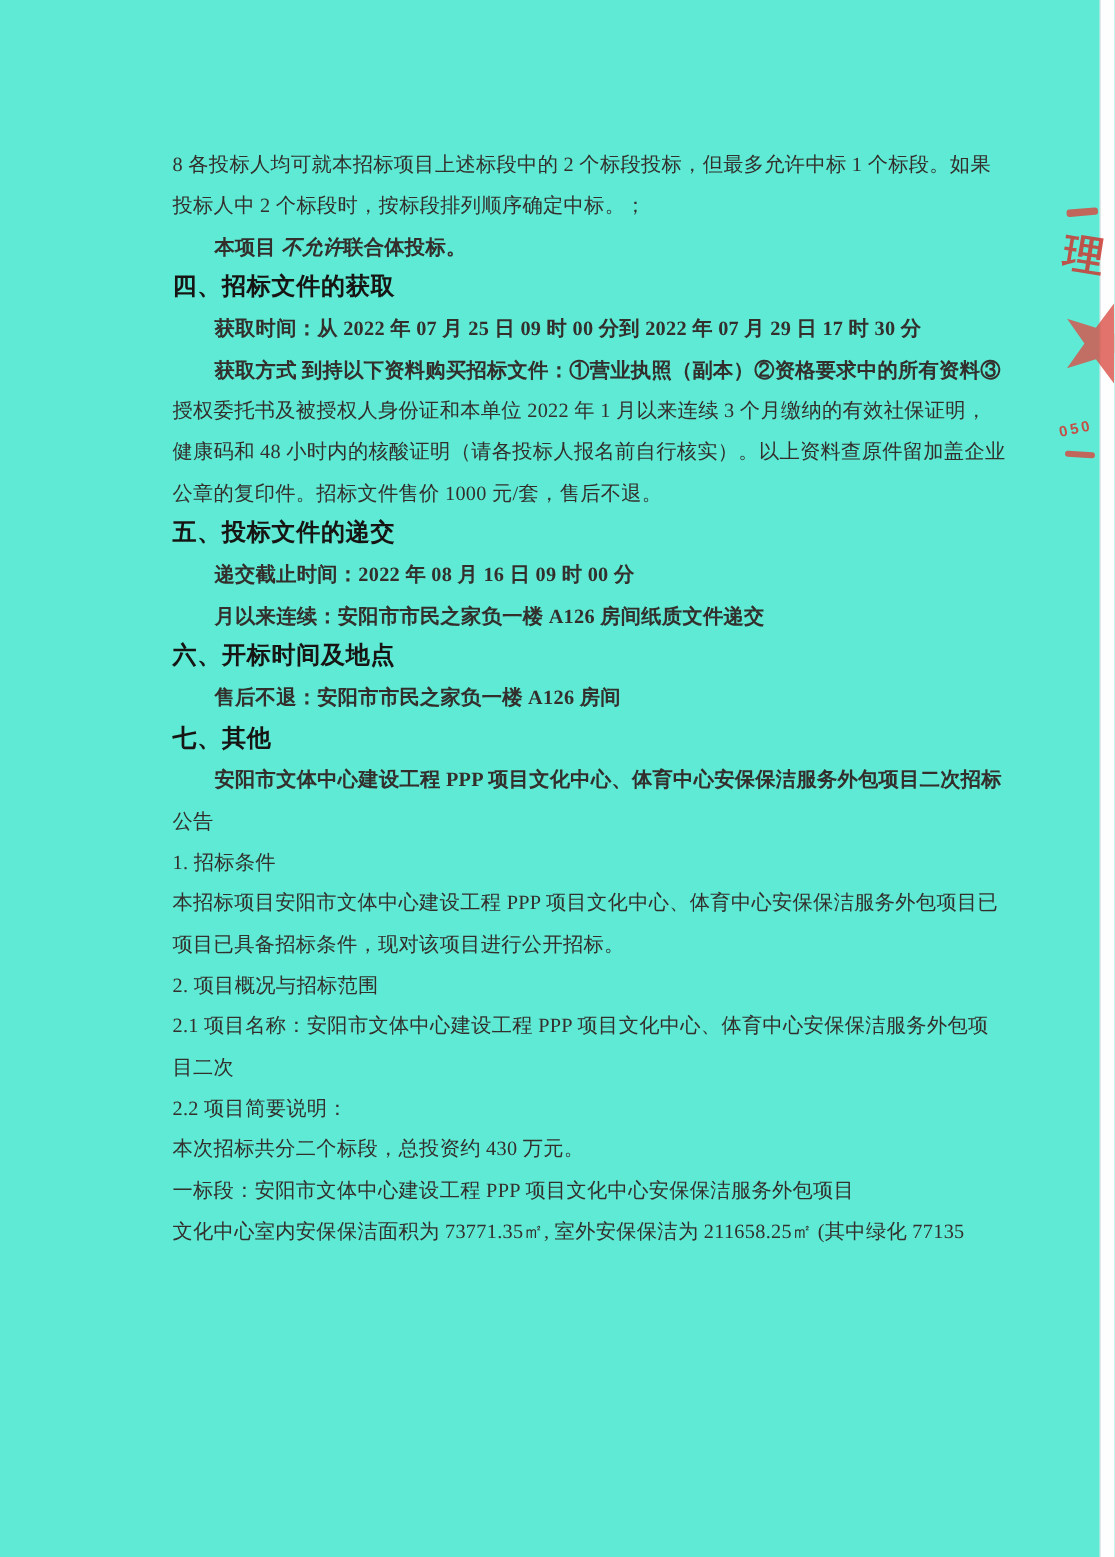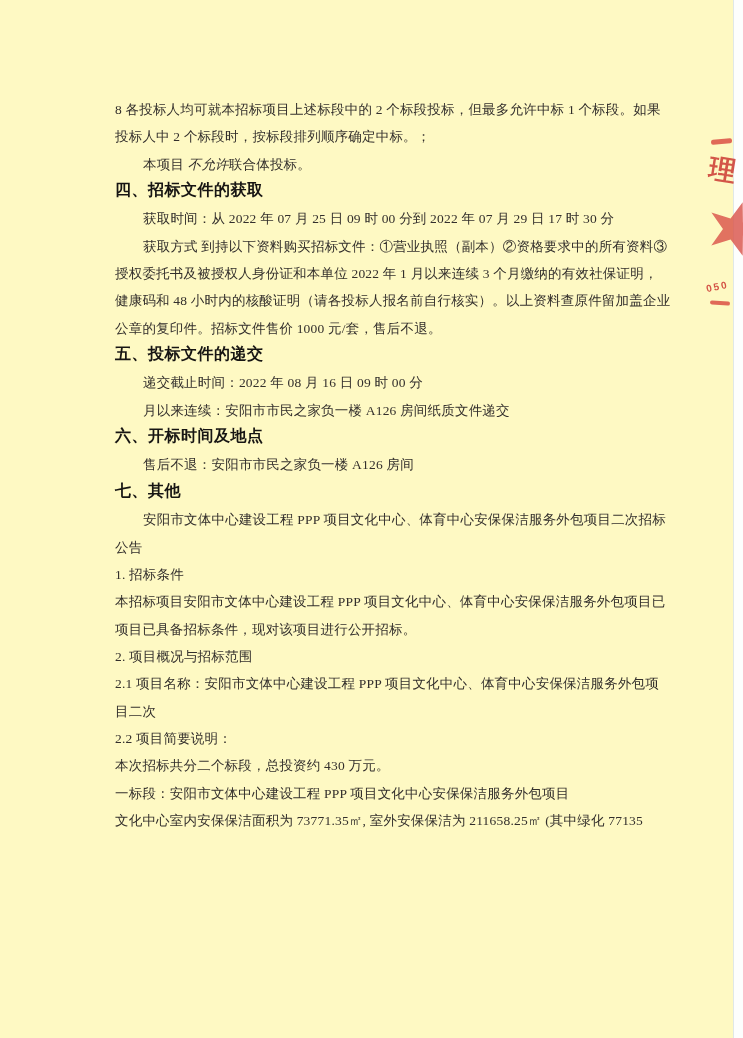--- a/index.html
+++ b/index.html
@@ -6,7 +6,7 @@
   .page{
     position:relative;
     width:743px;height:1038px;
-    background:#fef9c3;
+    background:#5eead4;
     overflow:hidden;
     font-family:"Liberation Serif", serif;
   }

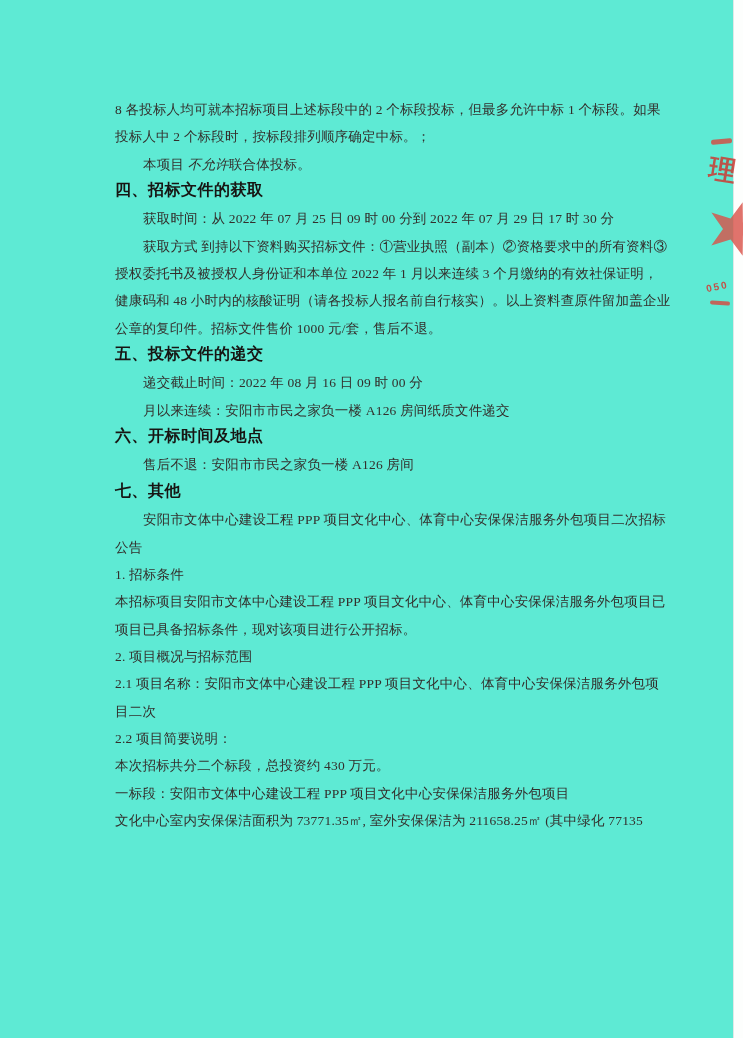--- a/index.html
+++ b/index.html
@@ -30,7 +30,7 @@
     letter-spacing:0.5px;
     font-family:Liberation Mono, monospace;
   }
-  .line.indent{ padding-left:28px; }
+  .line.indent{ padding-left:28px;font-weight:bold; }
   .line i{ font-style:italic; }
   
   .right-strip{

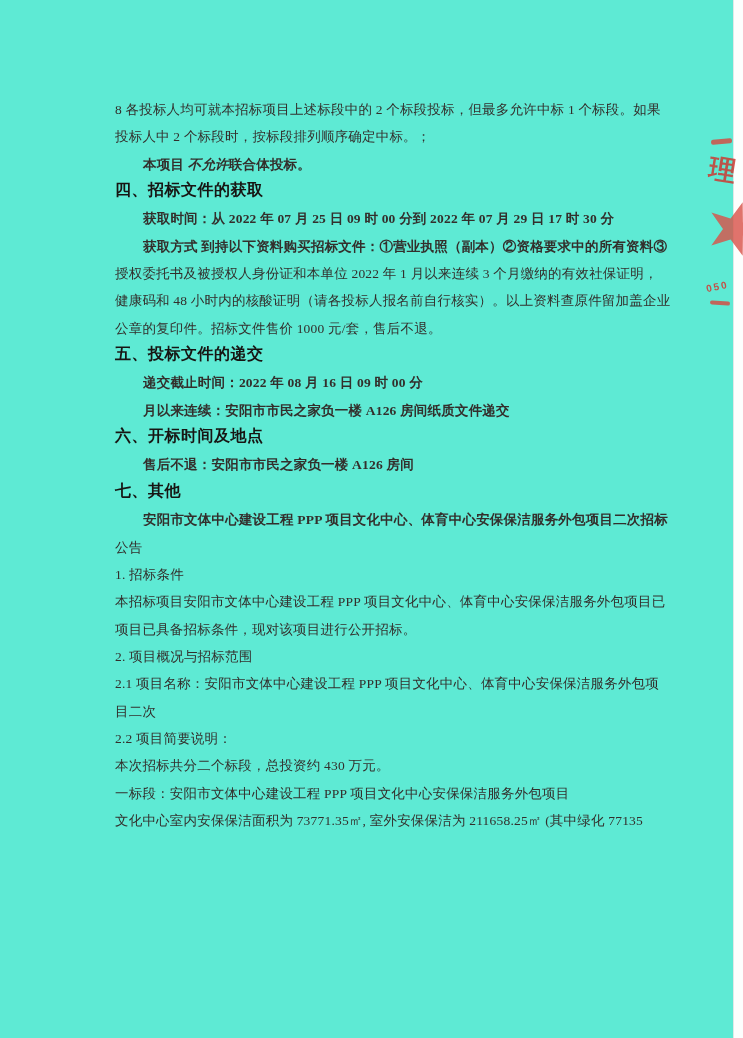--- a/index.html
+++ b/index.html
@@ -28,7 +28,6 @@
     font-weight:bold;
     color:#171513;
     letter-spacing:0.5px;
-    font-family:Liberation Mono, monospace;
   }
   .line.indent{ padding-left:28px;font-weight:bold; }
   .line i{ font-style:italic; }

